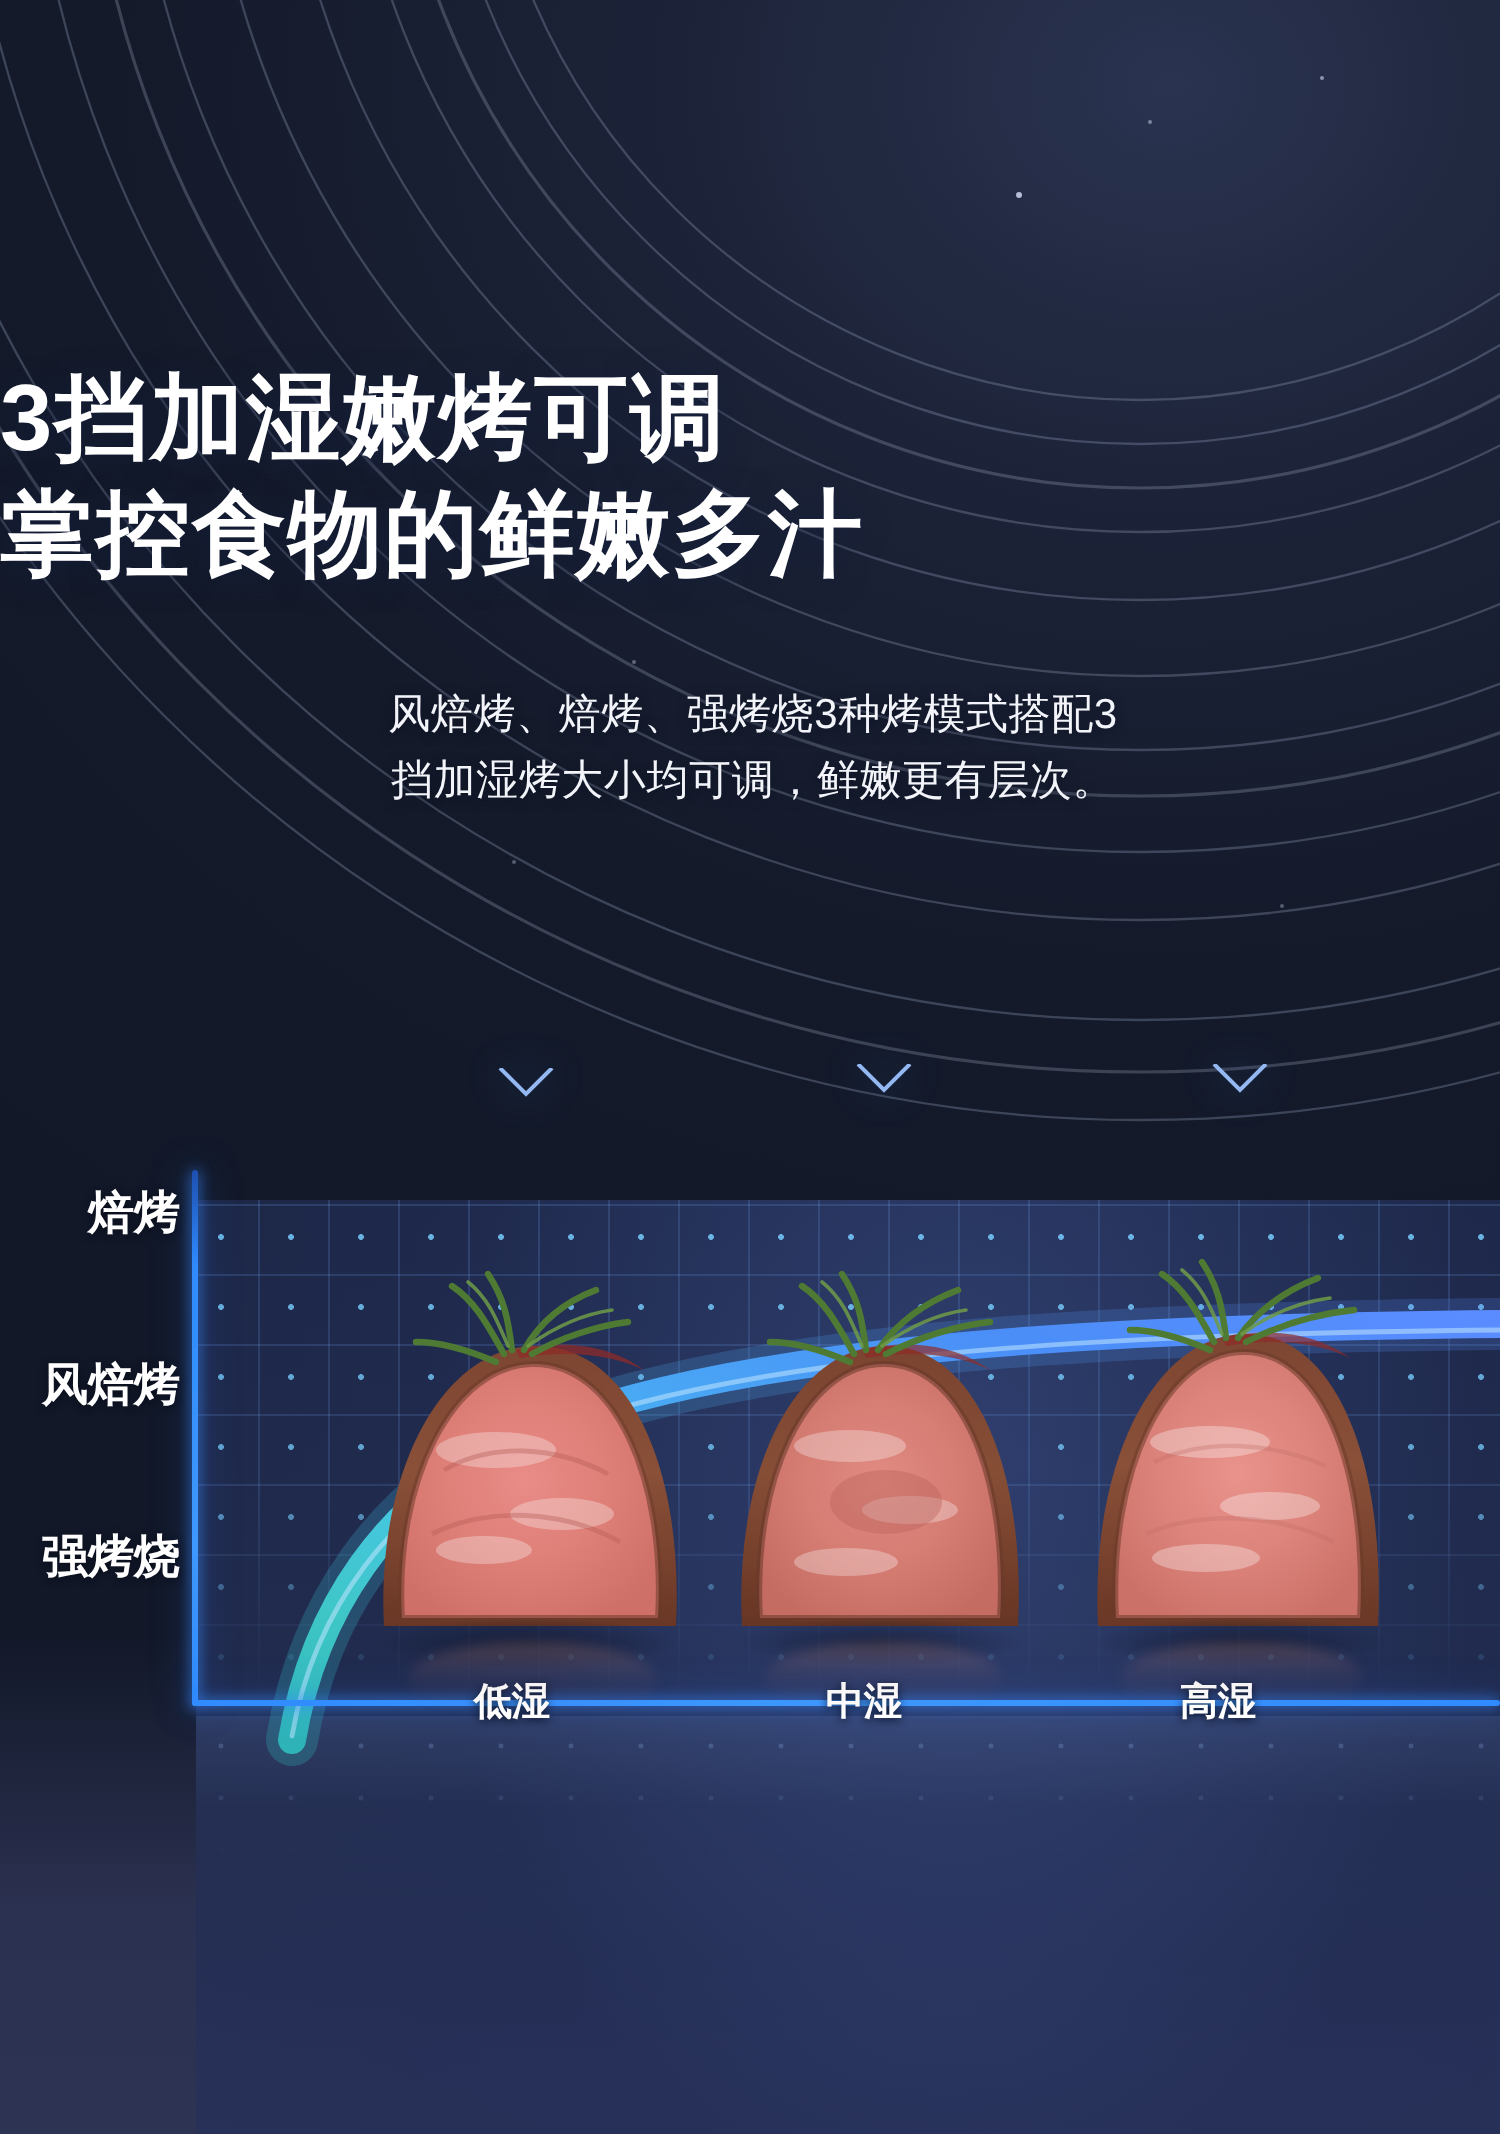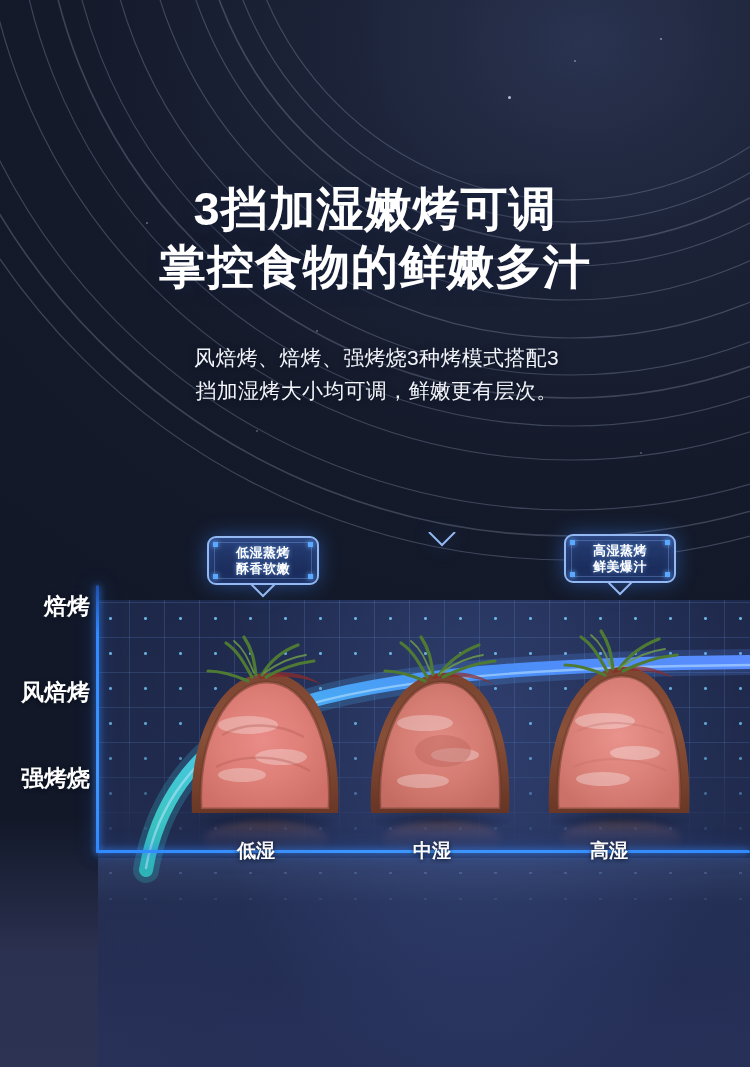--- a/index.html
+++ b/index.html
@@ -28,7 +28,7 @@
 
   
   .headline{
-    position:absolute; left:0; right:0; top:180px; text-align:center;
+    position:absolute; left:0; right:0; top:180px; text-align:left;
     color:#ffffff; font-weight:bold; font-size:47px; line-height:58px;
     letter-spacing:1px; text-shadow:0 2px 14px rgba(20,30,60,.85);
   }

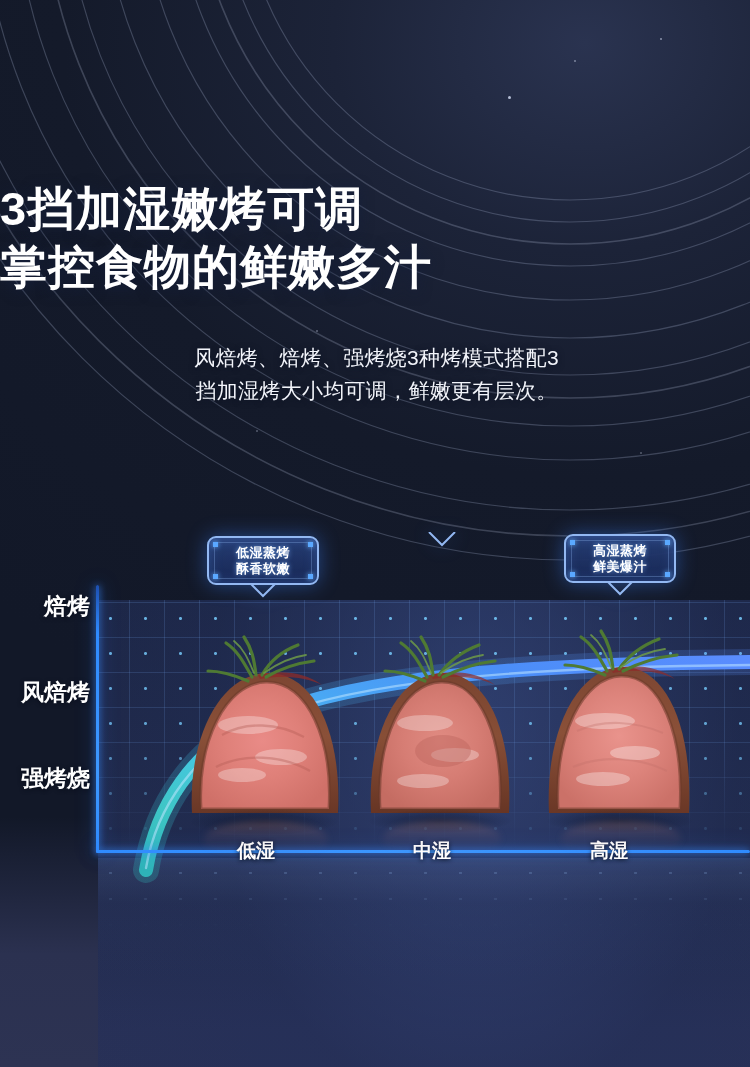--- a/index.html
+++ b/index.html
@@ -371,14 +371,6 @@
   </div>
 
   <div class="callout" style="left:207px;top:31px;">
-    <div class="box">
-      <span class="corner tl"></span>
-      <span class="corner tr"></span>
-      <span class="corner bl"></span>
-      <span class="corner br"></span>
-      <div class="line">低湿蒸烤</div>
-      <div class="line">酥香软嫩</div>
-    </div>
     <svg class="notch" viewBox="0 0 112 15" xmlns="http://www.w3.org/2000/svg">
       <path d="M43 0 L56 13 L69 0" fill="none" stroke="#93b8f2" stroke-width="2"></path>
     </svg>

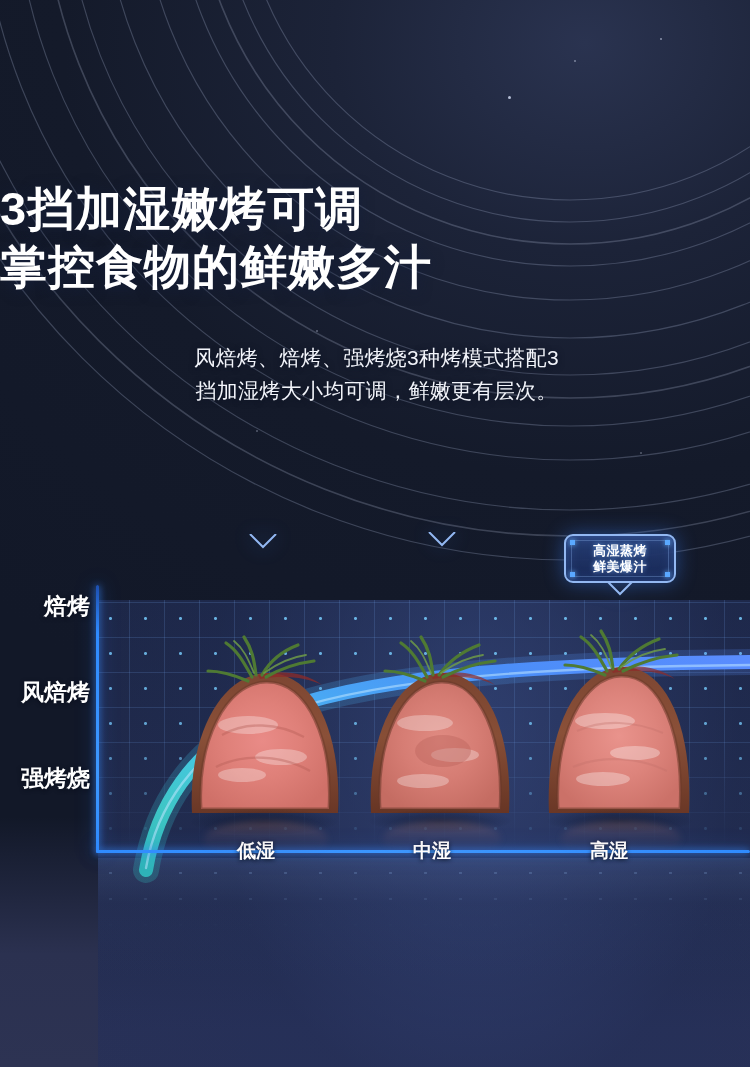--- a/index.html
+++ b/index.html
@@ -383,14 +383,6 @@
   </div>
 
   <div class="callout" style="left:564px;top:29px;">
-    <div class="box">
-      <span class="corner tl"></span>
-      <span class="corner tr"></span>
-      <span class="corner bl"></span>
-      <span class="corner br"></span>
-      <div class="line">高湿蒸烤</div>
-      <div class="line">鲜美爆汁</div>
-    </div>
     <svg class="notch" viewBox="0 0 112 15" xmlns="http://www.w3.org/2000/svg">
       <path d="M43 0 L56 13 L69 0" fill="none" stroke="#93b8f2" stroke-width="2"></path>
     </svg>

